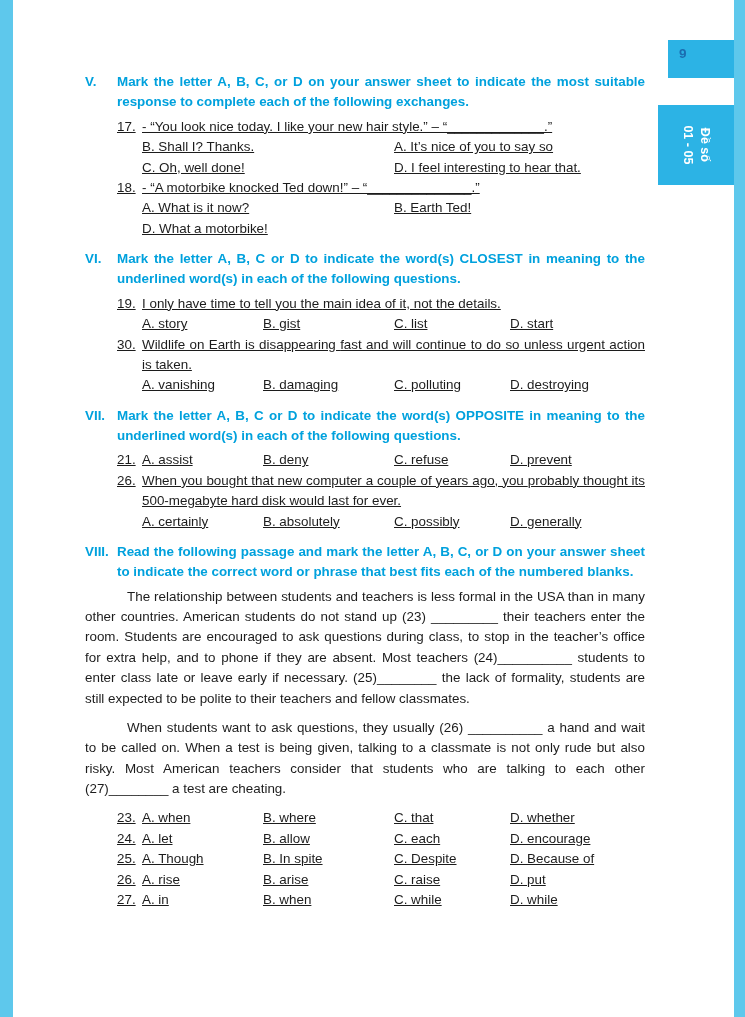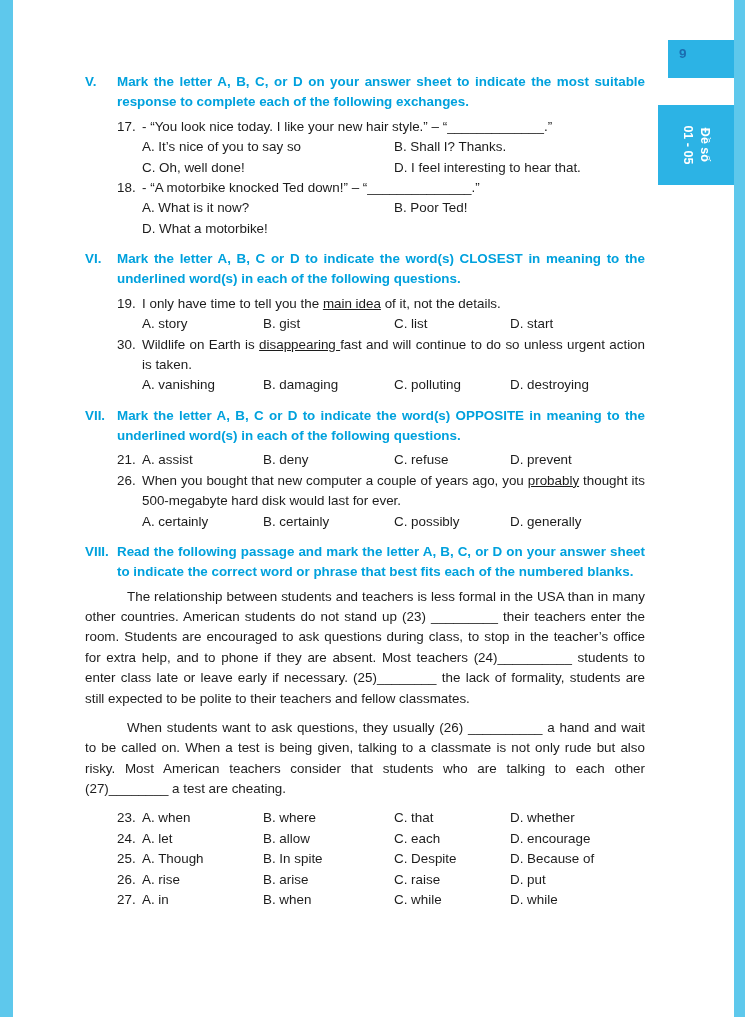--- a/index.html
+++ b/index.html
@@ -44,7 +44,7 @@
   .sec-num { width:32px; flex:none; }
   .sec-title { flex:1; display:block; text-align:justify; }
 
-  .q { display:flex; }
+  .q { display:flex;text-decoration:underline; }
   .q-num { margin-left:32px; width:25px; flex:none; }
   .q-body { flex:1; min-width:0; }
   .q-text { text-align:justify; }

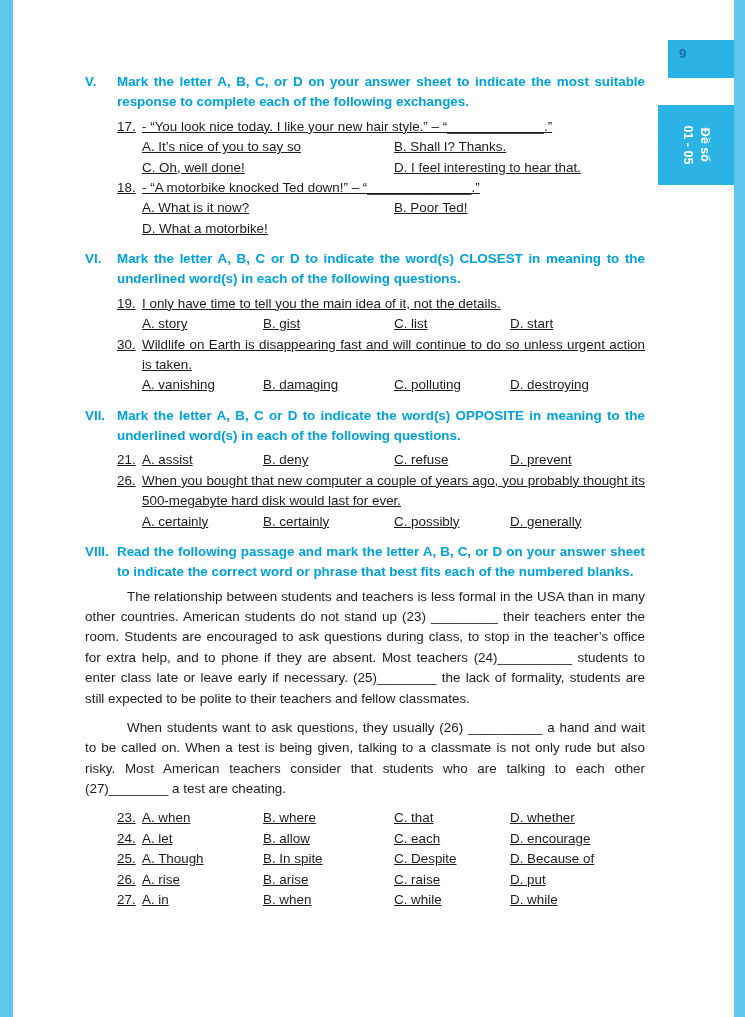--- a/index.html
+++ b/index.html
@@ -85,8 +85,8 @@
         <div class="q-body">
           <div class="q-text"><span>- “You look nice today. I like your new hair style.” – “_____________.”</span></div>
           <div class="opts cols-2">
+            <span class="opt">B. Shall I? Thanks.</span>
             <span class="opt">A. It’s nice of you to say so</span>
-            <span class="opt">B. Shall I? Thanks.</span>
             <span class="opt">C. Oh, well done!</span>
             <span class="opt">D. I feel interesting to hear that.</span>
           </div>

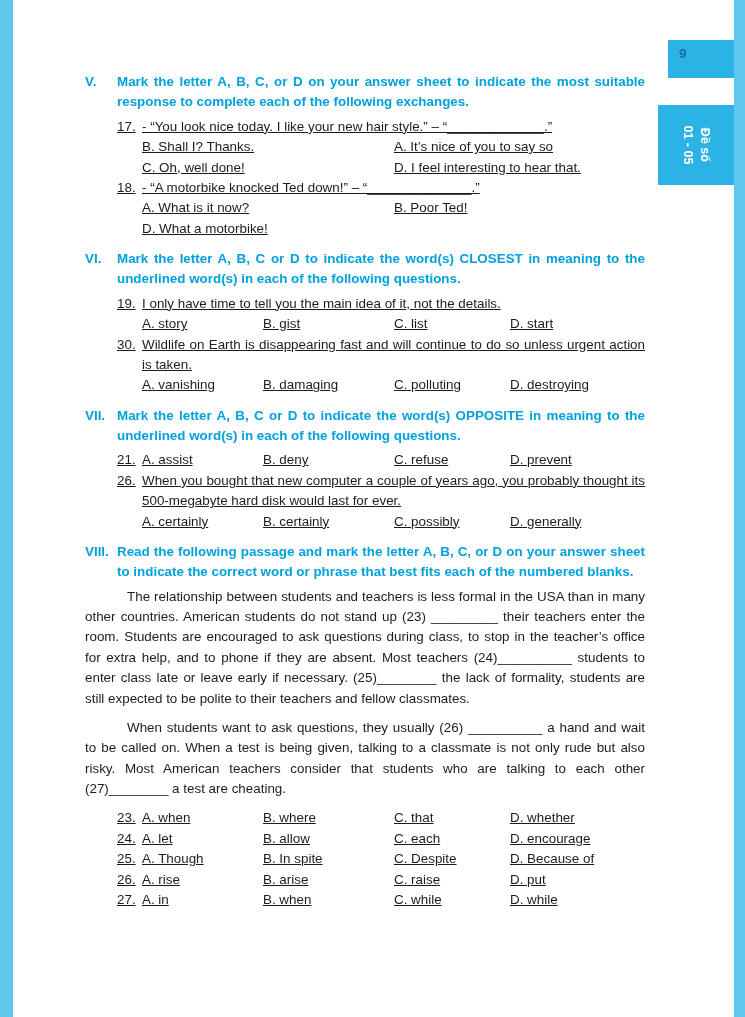--- a/index.html
+++ b/index.html
@@ -98,7 +98,7 @@
           <div class="q-text"><span>- “A motorbike knocked Ted down!” – “______________.”</span></div>
           <div class="opts cols-2">
             <span class="opt">A. What is it now?</span>
-            <span class="opt">B. Poor Ted!</span>
+            <span class="opt">B. Earth Ted!</span>
             <span class="opt">D. What a motorbike!</span>
           </div>
         </div>

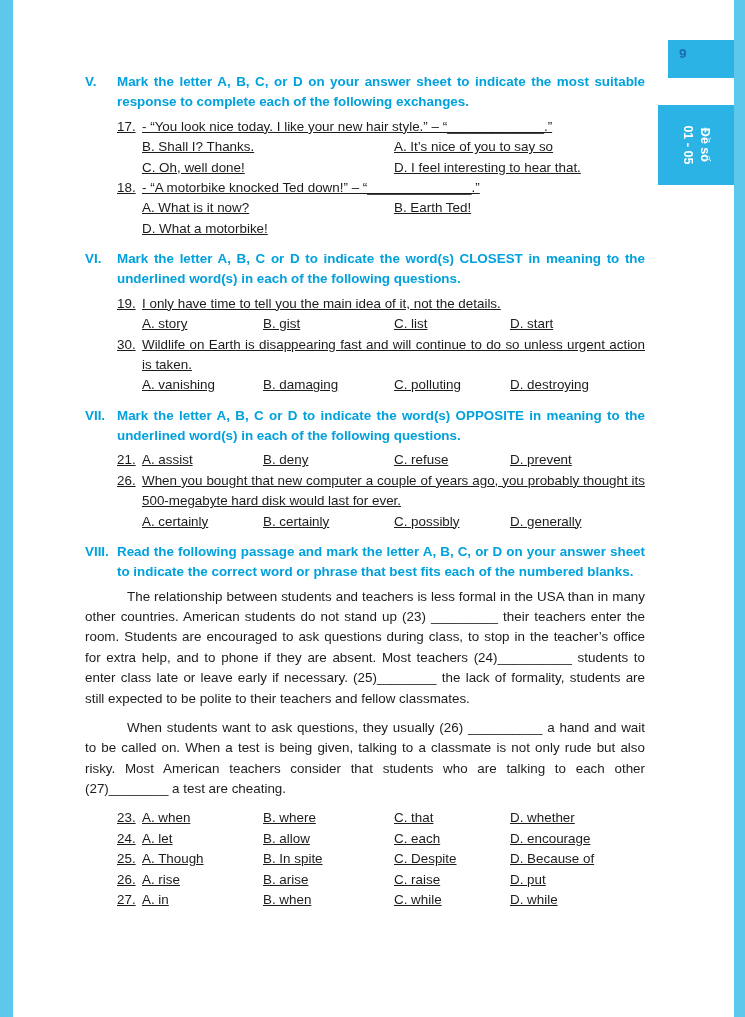--- a/index.html
+++ b/index.html
@@ -156,7 +156,7 @@
           <div class="q-text"><span>When you bought that new computer a couple of years ago, you </span><span class="u">probably</span><span> thought its 500-megabyte hard disk would last for ever.</span></div>
           <div class="opts cols-4">
             <span class="opt">A. certainly</span>
-            <span class="opt">B. certainly</span>
+            <span class="opt">B. absolutely</span>
             <span class="opt">C. possibly</span>
             <span class="opt">D. generally</span>
           </div>

